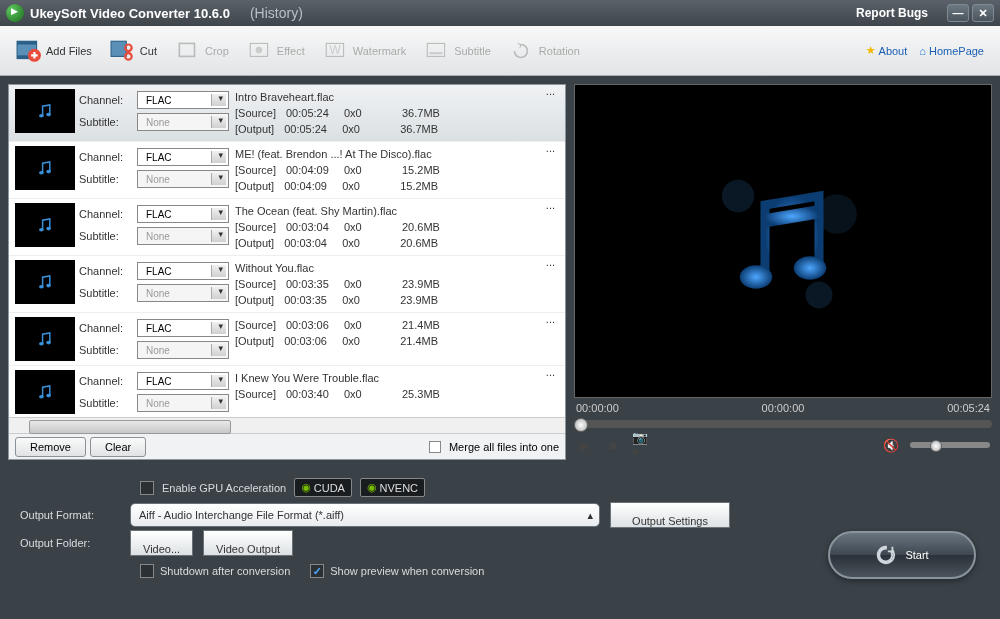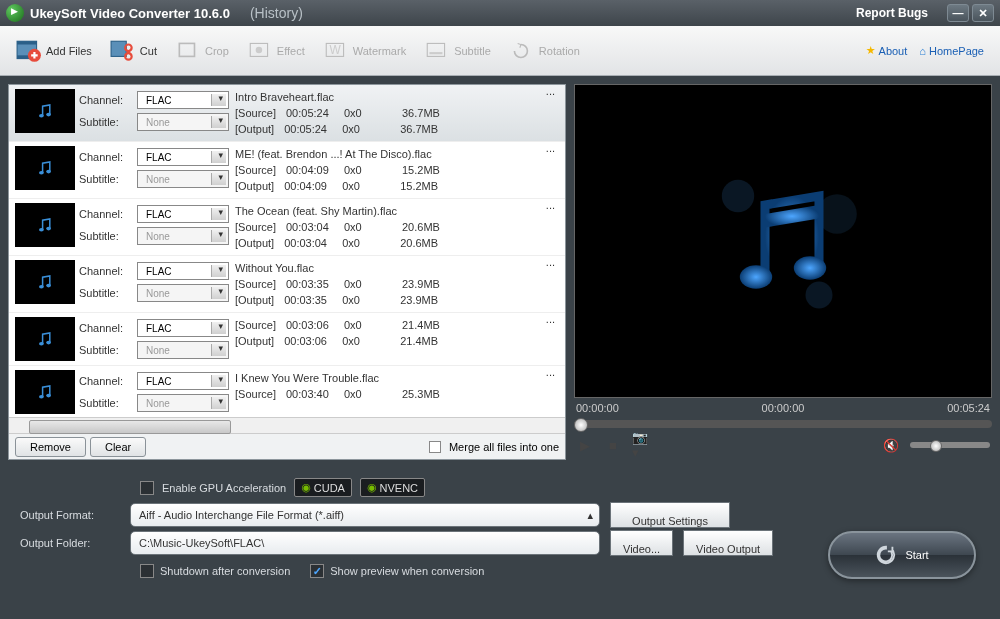--- a/index.html
+++ b/index.html
@@ -440,9 +440,6 @@
   </div>
   <div class="optrow">
     <span class="optlbl">Output Folder:</span>
-    <div class="optsel optfolder">
-        <span>C:\Music-UkeySoft\FLAC\</span>
-      </div>
     <button class="btn2">Video...</button>
     <button class="btn2">Video Output</button>
   </div>

